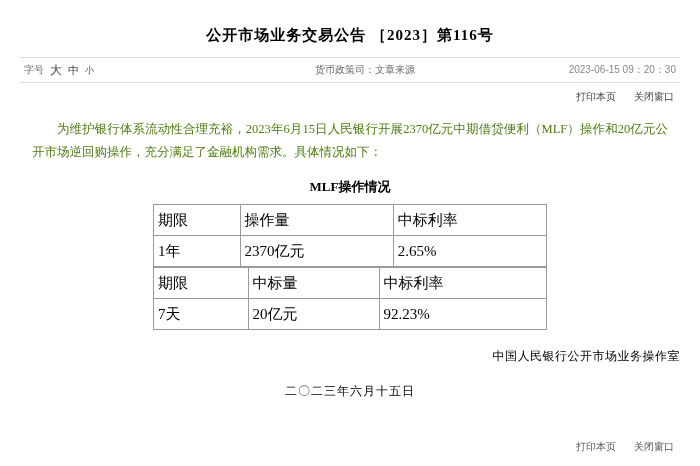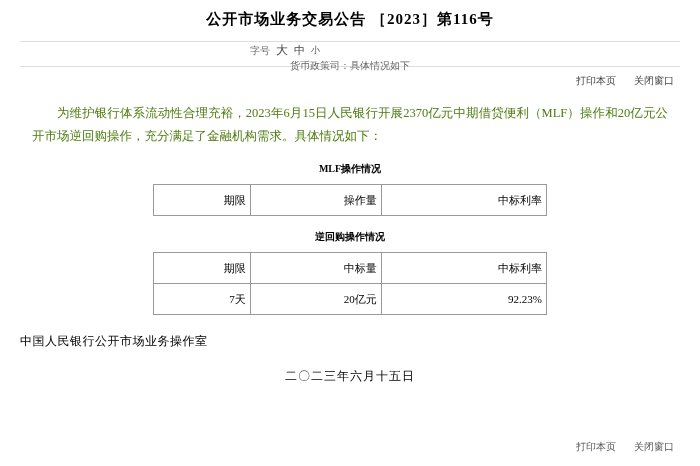--- a/index.html
+++ b/index.html
@@ -19,7 +19,7 @@
     width: 700px;
     height: 466px;
     box-sizing: border-box;
-    padding: 0 20px;
+    padding: 16px 20px;
   }
   .doc-title {
     text-align: center;

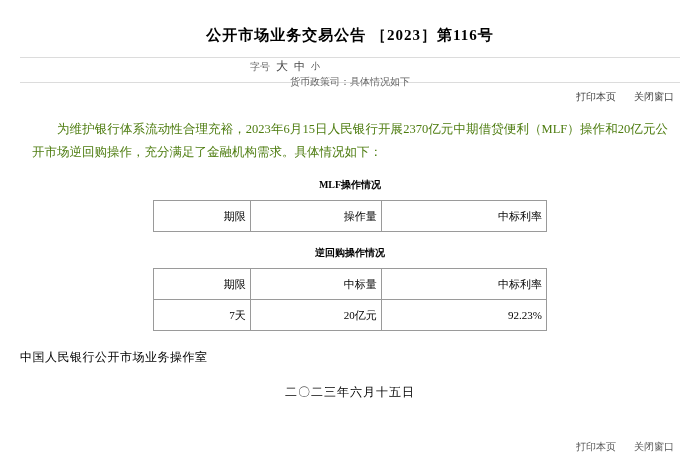--- a/index.html
+++ b/index.html
@@ -40,7 +40,6 @@
     color: #666;
     padding: 0 4px;
     box-sizing: border-box;
-    flex-direction: column;
   }
   .meta-left {
     display: flex;

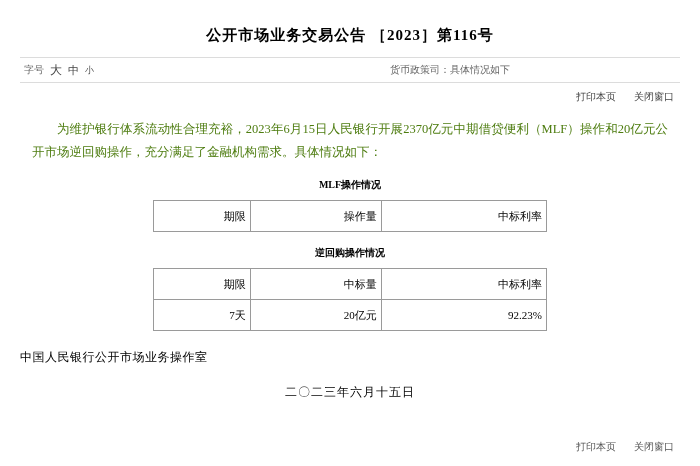--- a/index.html
+++ b/index.html
@@ -153,7 +153,7 @@
       <span class="fs-opt small">小</span>
     </div>
     <div class="meta-center">
-      <span>货币政策司：</span><span>具体情况如下</span>
+      <span>货币政策司：</span><span>文章来源</span>
     </div>
   </div>
 

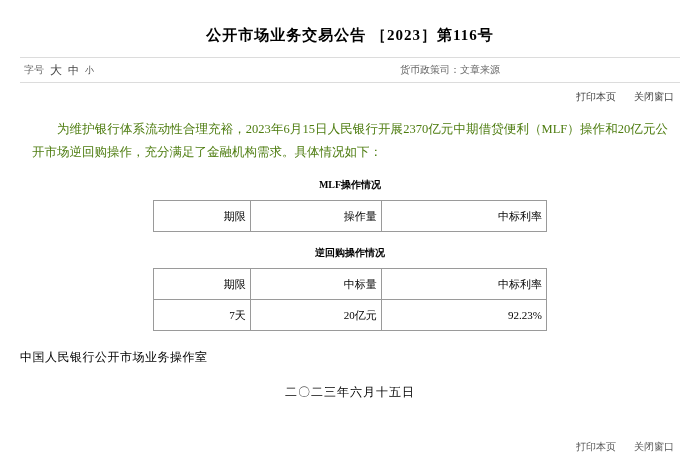--- a/index.html
+++ b/index.html
@@ -155,6 +155,7 @@
     <div class="meta-center">
       <span>货币政策司：</span><span>文章来源</span>
     </div>
+    <div class="meta-right">2023-06-15 09：20：30</div>
   </div>
 
   <div class="action-bar">

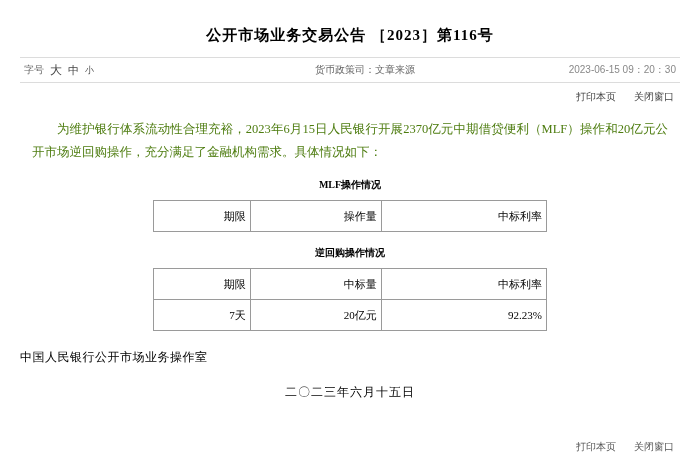--- a/index.html
+++ b/index.html
@@ -90,7 +90,7 @@
   }
   .section-title {
     text-align: center;
-    font-size: 10px;
+    font-size: 13px;
     font-weight: bold;
     font-family: "Liberation Serif", serif;
     margin-top: 14px;

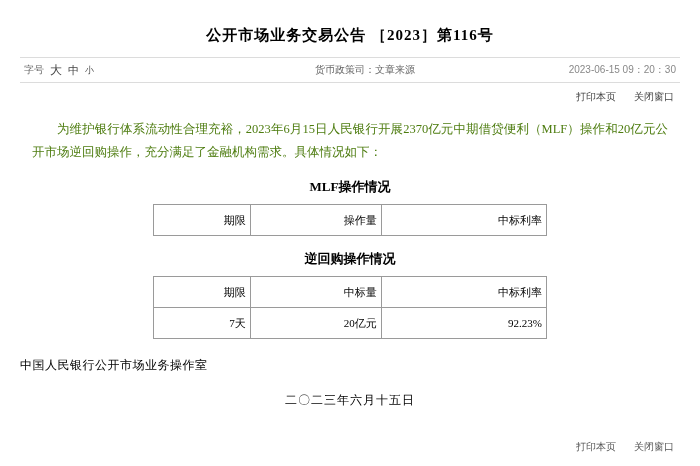--- a/index.html
+++ b/index.html
@@ -105,8 +105,8 @@
   table.data-table td {
     border: 1px solid #9a9a9a;
     height: 30px;
-    text-align: right;
-    font-size: 11px;
+    text-align: left;
+    font-size: 15px;
     color: #000;
     padding: 0 4px;
   }

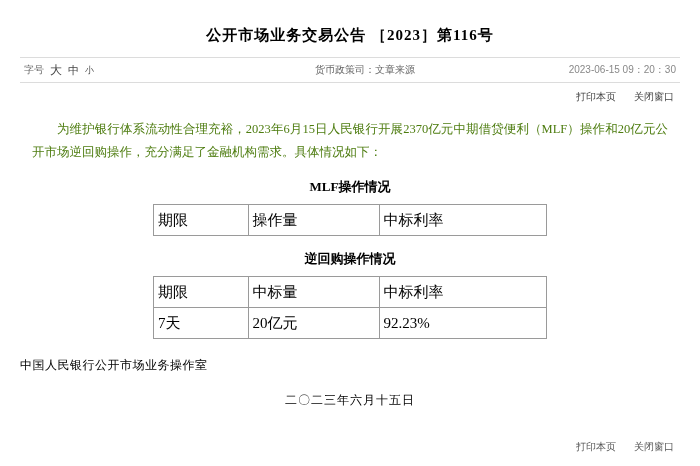--- a/index.html
+++ b/index.html
@@ -173,6 +173,11 @@
         <td>操作量</td>
         <td>中标利率</td>
       </tr>
+      <tr>
+        <td>1年</td>
+        <td>2370亿元</td>
+        <td>2.65%</td>
+      </tr>
     </tbody>
   </table>
 

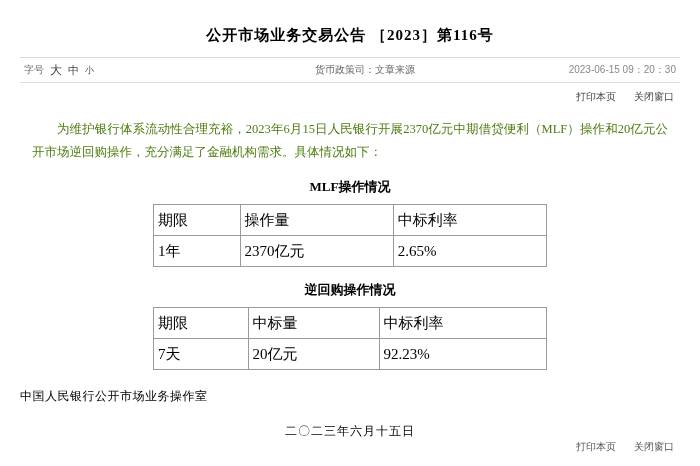--- a/index.html
+++ b/index.html
@@ -181,7 +181,6 @@
     </tbody>
   </table>
 
-  <div class="section-title">逆回购操作情况</div>
   <table class="data-table">
     <tbody>
       <tr class="head">

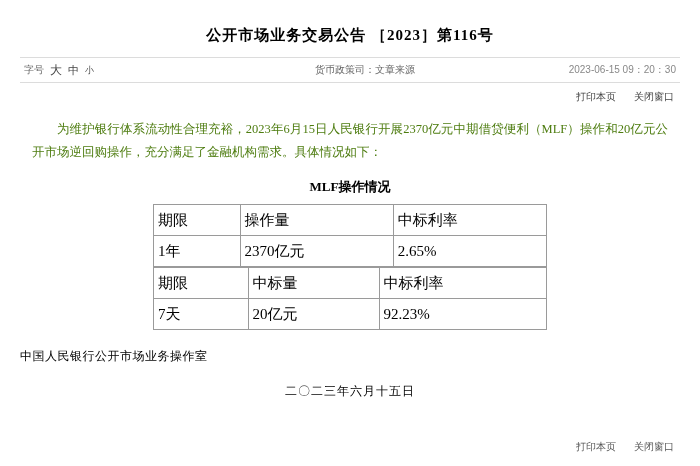--- a/index.html
+++ b/index.html
@@ -114,7 +114,7 @@
     font-weight: normal;
   }
   .signature {
-    text-align: left;
+    text-align: right;
     font-size: 12px;
     font-family: "Liberation Serif", serif;
     margin-top: 18px;

